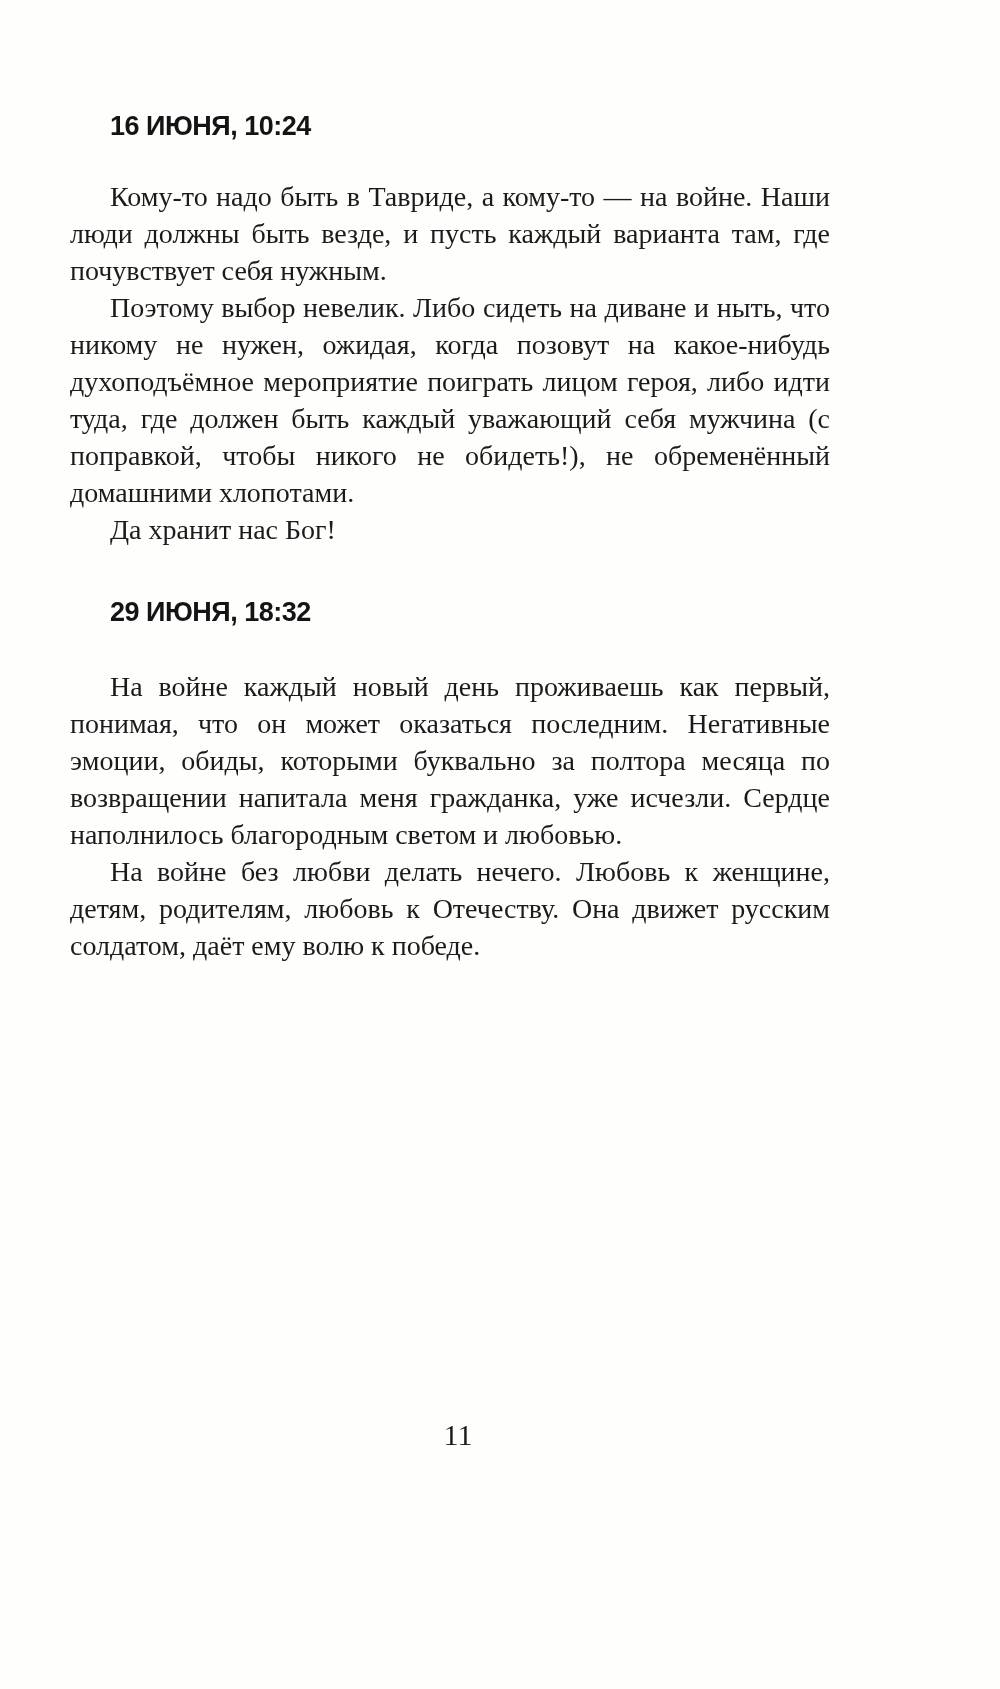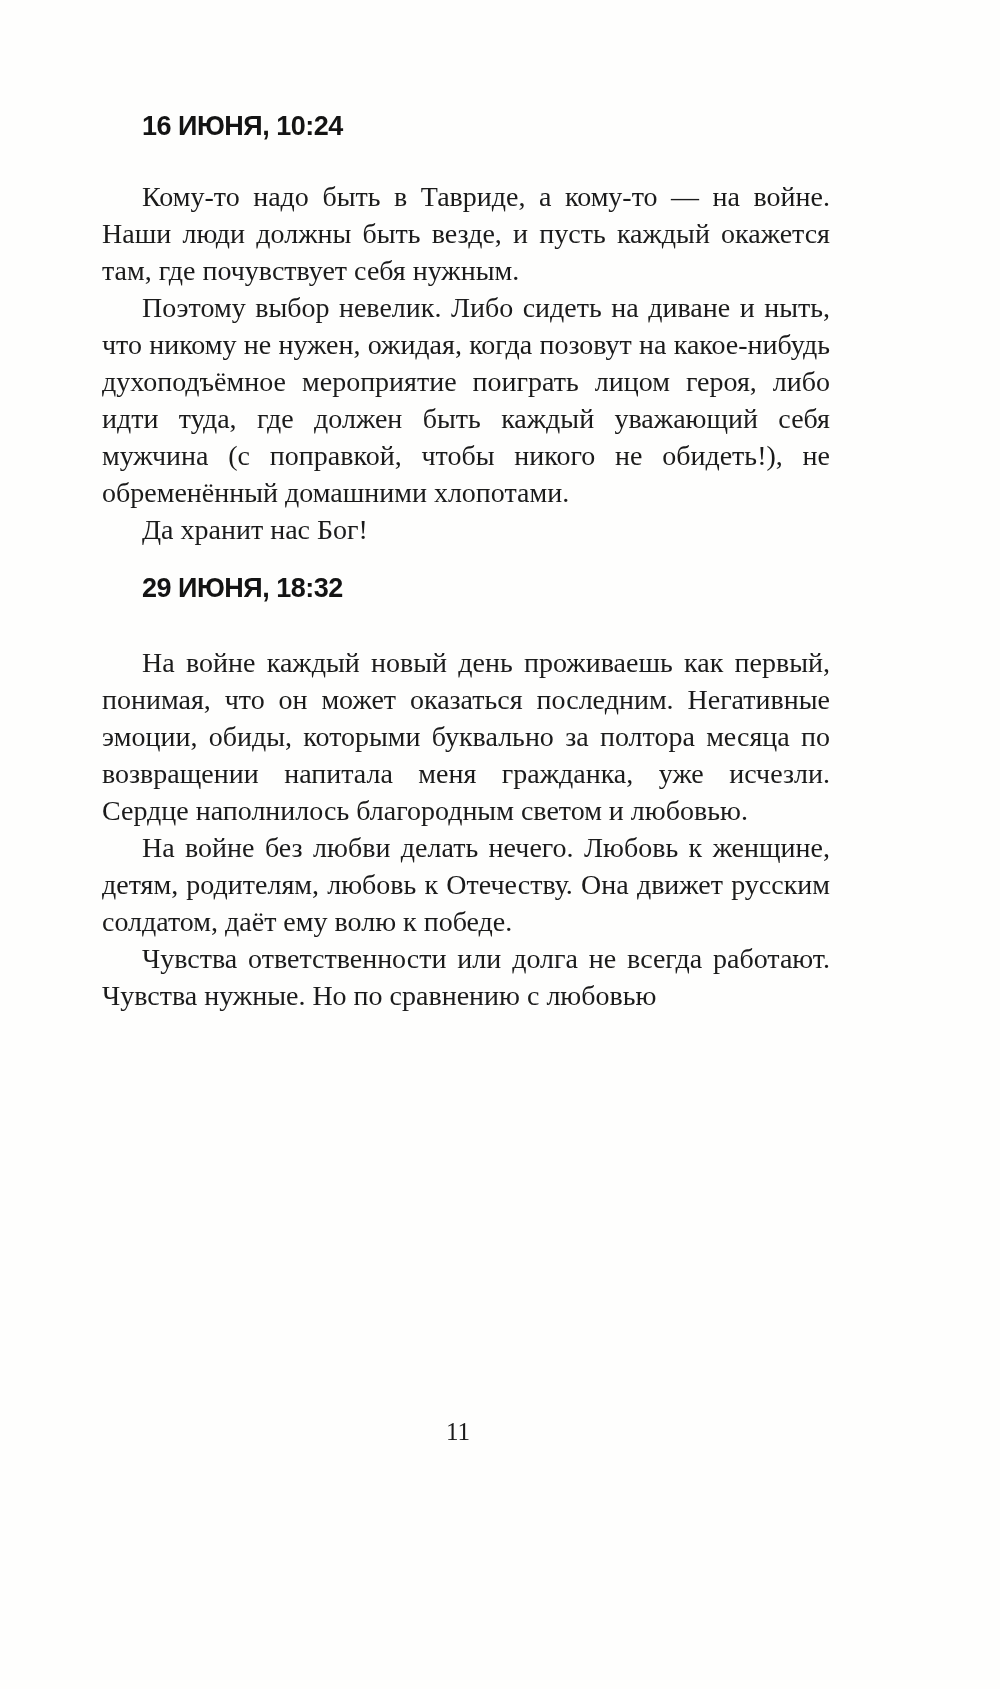--- a/index.html
+++ b/index.html
@@ -16,7 +16,7 @@
       color: #1b1b1b;
       font-family: "Liberation Serif", serif;
       box-sizing: border-box;
-      padding: 110px 170px 0 102px;
+      padding: 110px 170px 0 70px;
       overflow: hidden;
     }
     .entry-heading {

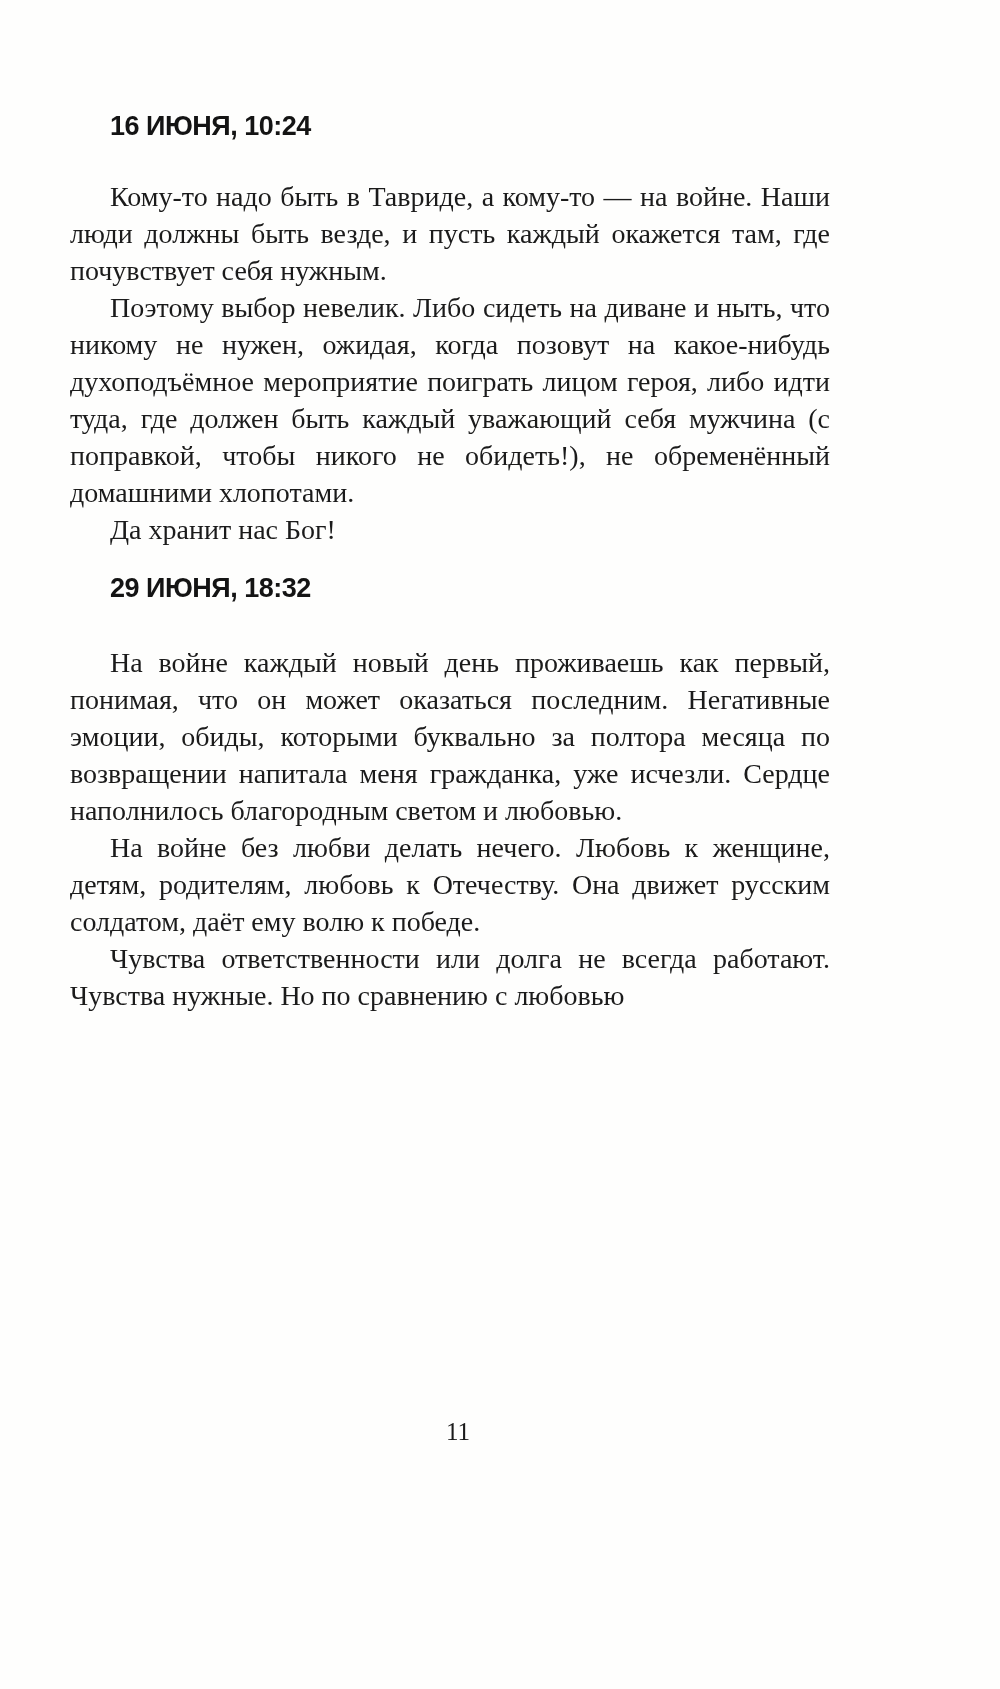--- a/index.html
+++ b/index.html
@@ -60,7 +60,7 @@
   <section>
     <h2 class="entry-heading">16 ИЮНЯ, 10:24</h2>
 
-    <p class="para">Кому-то надо быть в Тавриде, а кому-то — на войне. Наши люди должны быть везде, и пусть каждый окажется там, где почувствует себя нужным.</p>
+    <p class="para">Кому-то надо быть в Тавриде, а кому-то — на войне. Наши люди должны быть везде, и пусть каждый варианта там, где почувствует себя нужным.</p>
     <p class="para">Поэтому выбор невелик. Либо сидеть на диване и ныть, что никому не нужен, ожидая, когда позовут на какое-нибудь духоподъёмное мероприятие поиграть лицом героя, либо идти туда, где должен быть каждый уважающий себя мужчина (с поправкой, чтобы никого не обидеть!), не обременённый домашними хлопотами.</p>
     <p class="para">Да хранит нас Бог!</p>
   </section>

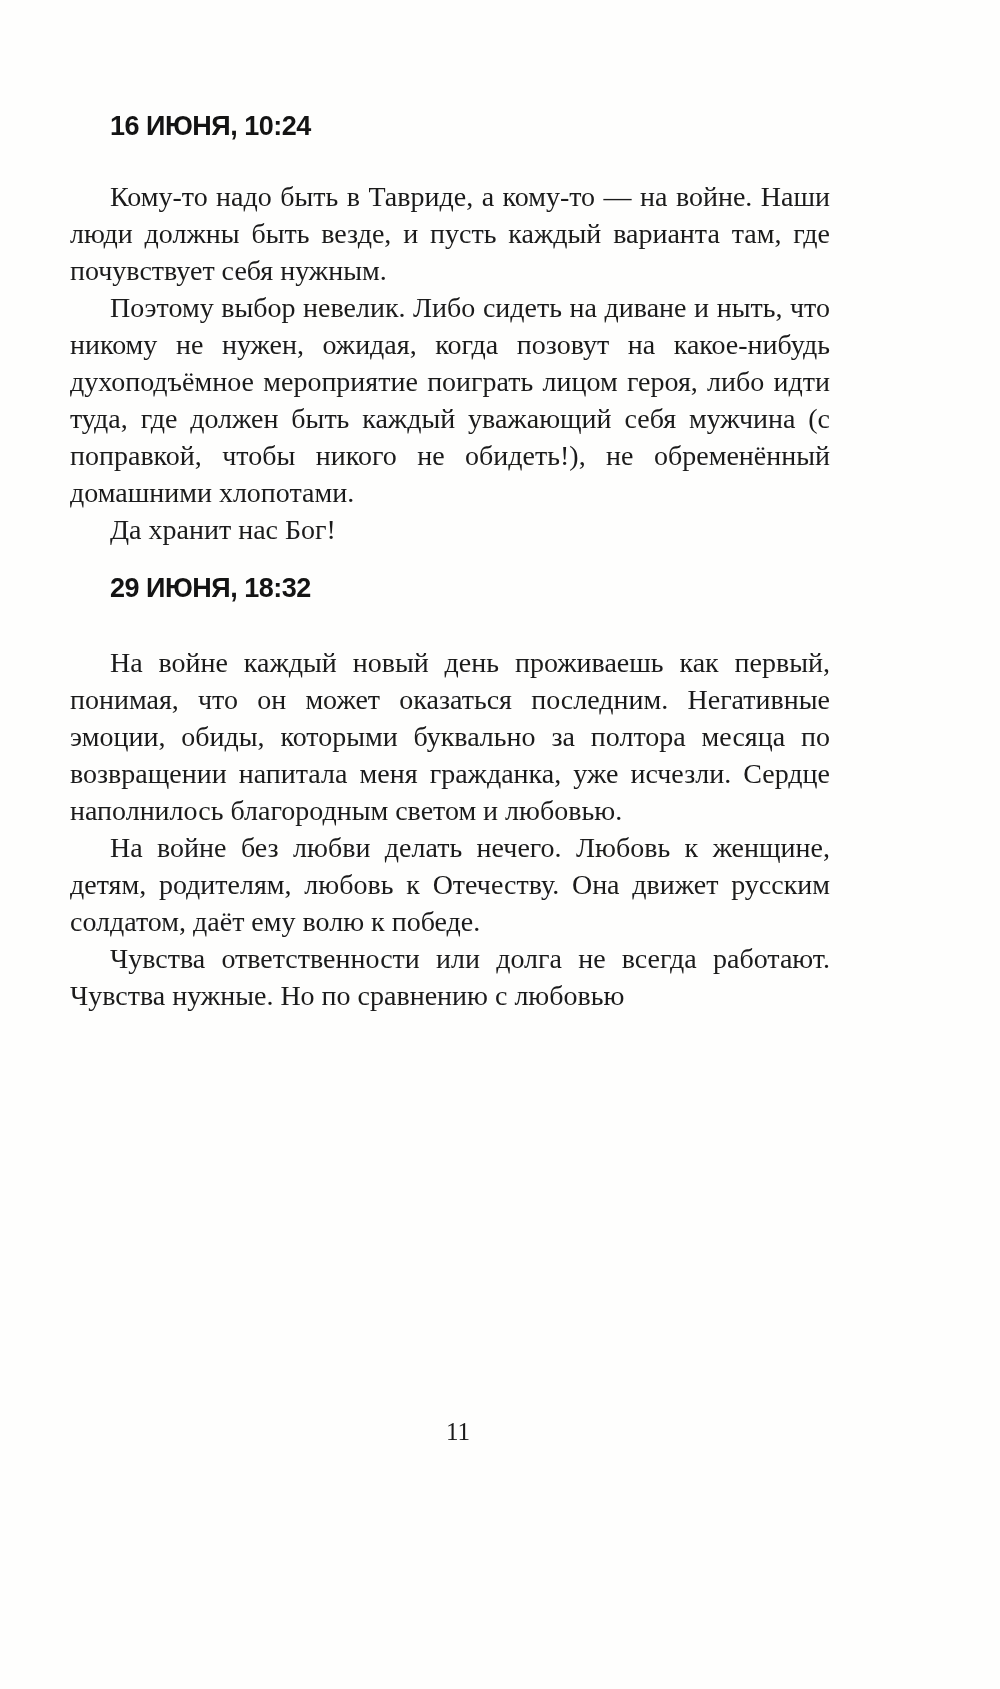--- a/index.html
+++ b/index.html
@@ -29,7 +29,7 @@
       color: #141414;
     }
     .entry-heading.second {
-      margin-top: 24px;
+      margin-top: 48px;
       margin-bottom: 40px;
     }
     .para {

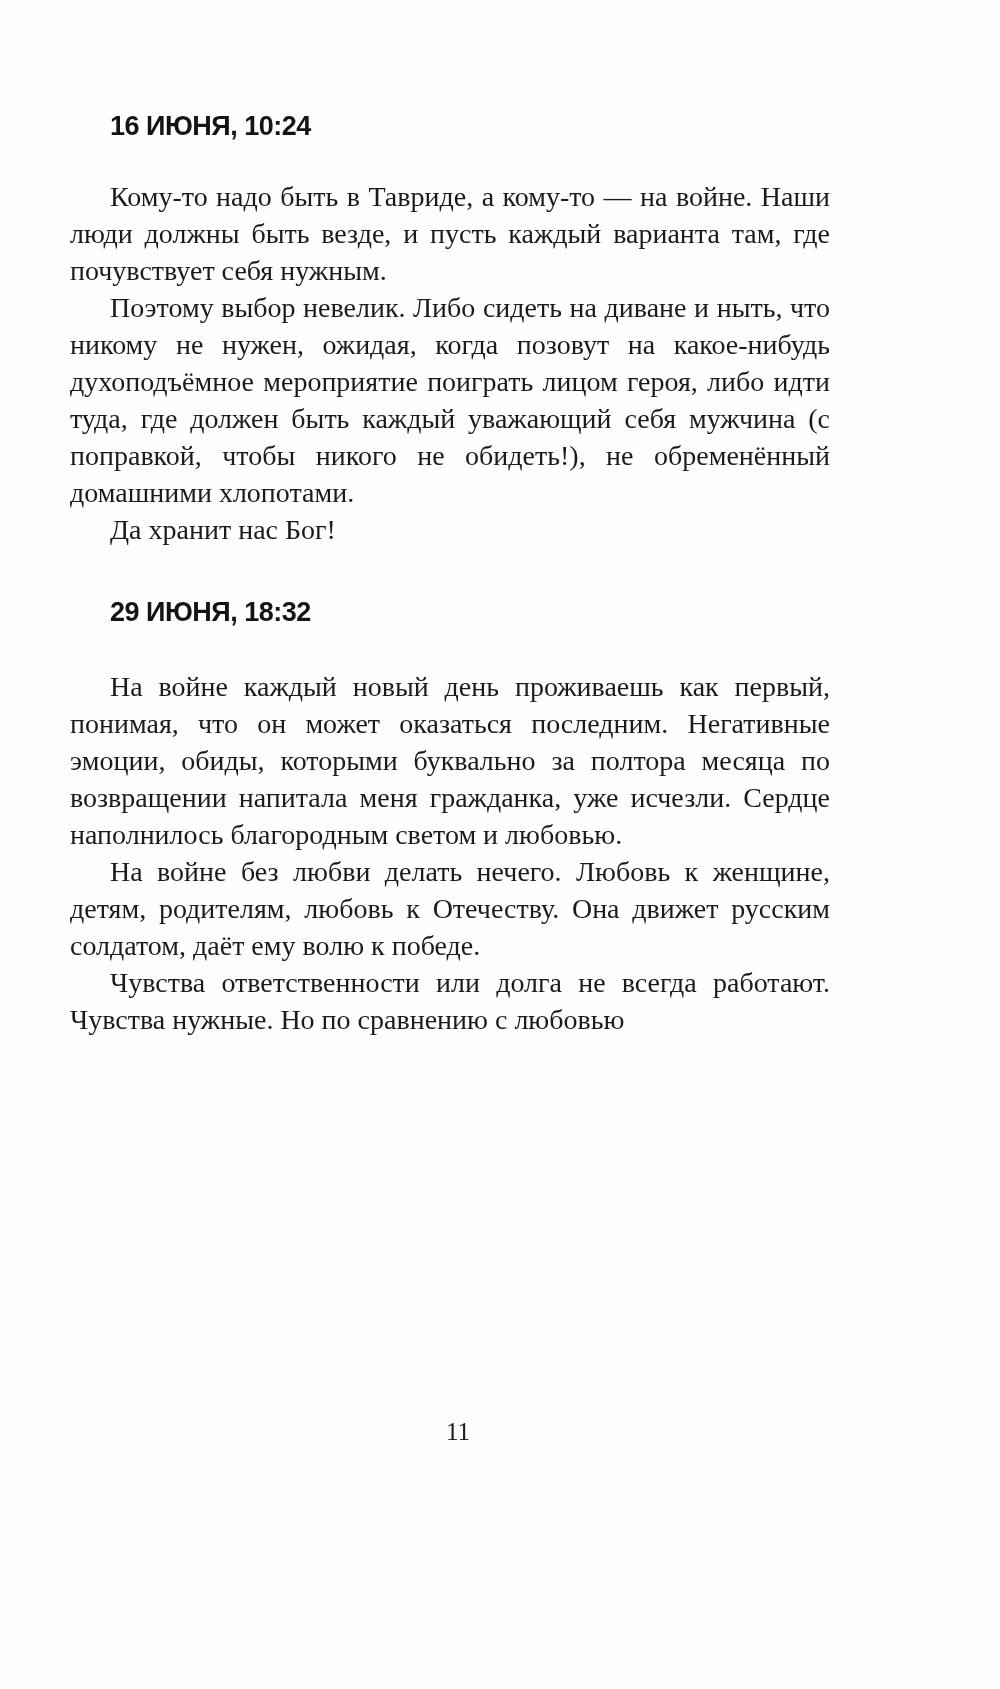--- a/index.html
+++ b/index.html
@@ -70,7 +70,6 @@
 
     <p class="para">На войне каждый новый день проживаешь как первый, понимая, что он может оказаться последним. Негативные эмоции, обиды, которыми буквально за полтора месяца по возвращении напитала меня гражданка, уже исчезли. Сердце наполнилось благородным светом и любовью.</p>
     <p class="para">На войне без любви делать нечего. Любовь к женщине, детям, родителям, любовь к Отечеству. Она движет русским солдатом, даёт ему волю к победе.</p>
-    <p class="para">Чувства ответственности или долга не всегда работают. Чувства нужные. Но по сравнению с любовью</p>
   </section>
 
   <div class="page-number">11</div>

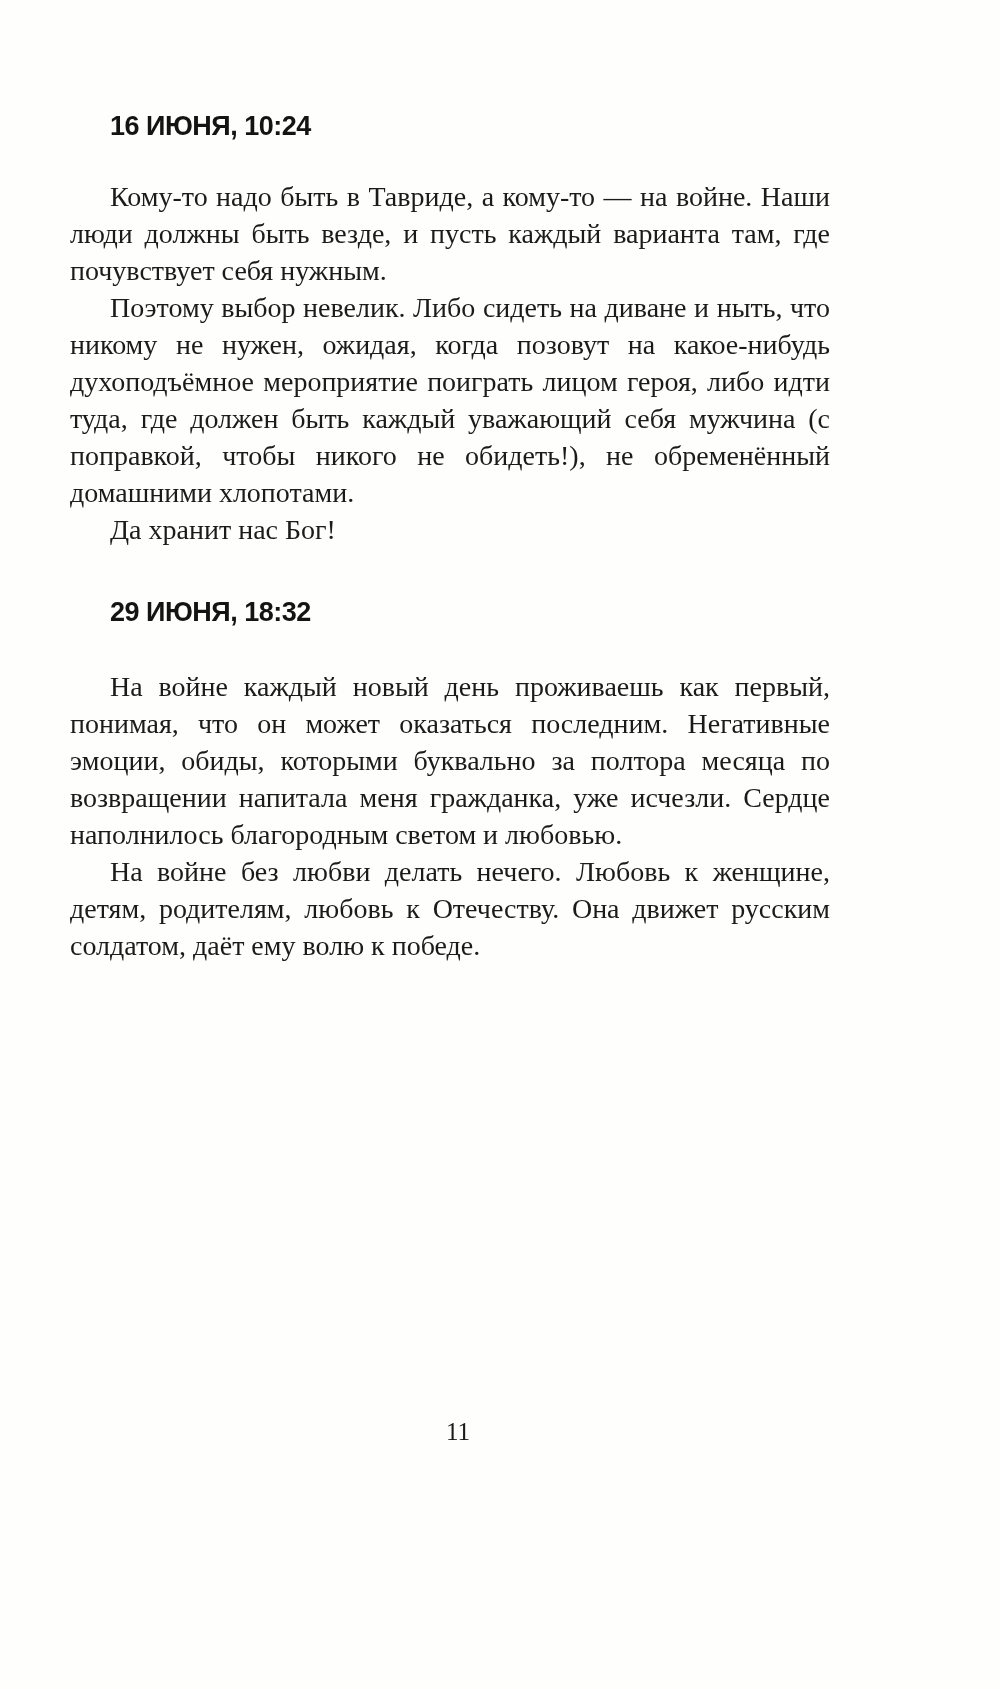--- a/index.html
+++ b/index.html
@@ -48,7 +48,7 @@
       width: 744px;
       text-align: center;
       font-family: "Liberation Serif", serif;
-      font-size: 25px;
+      font-size: 30px;
       color: #1b1b1b;
     }
   </style>

